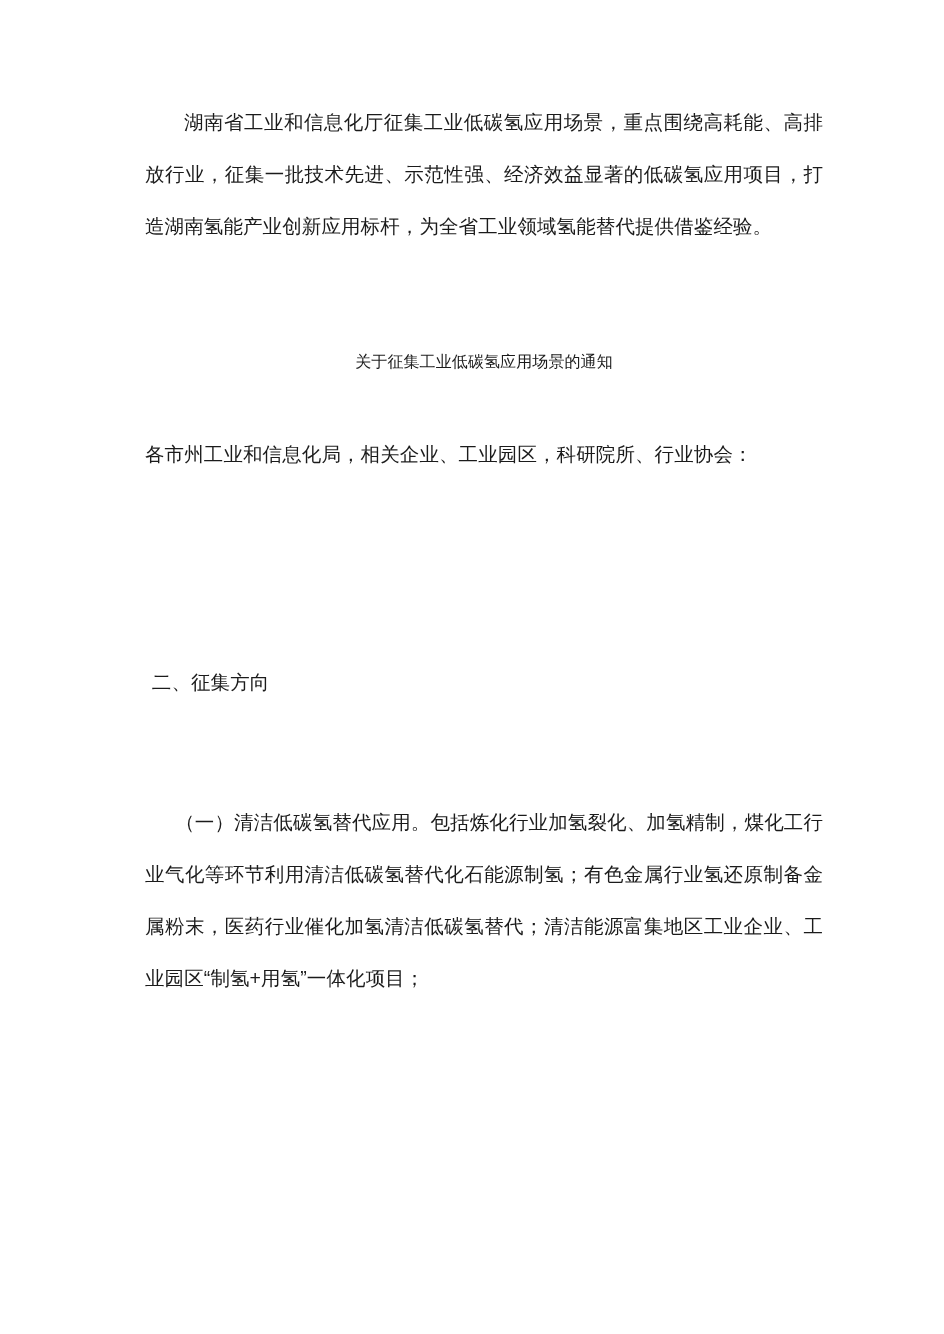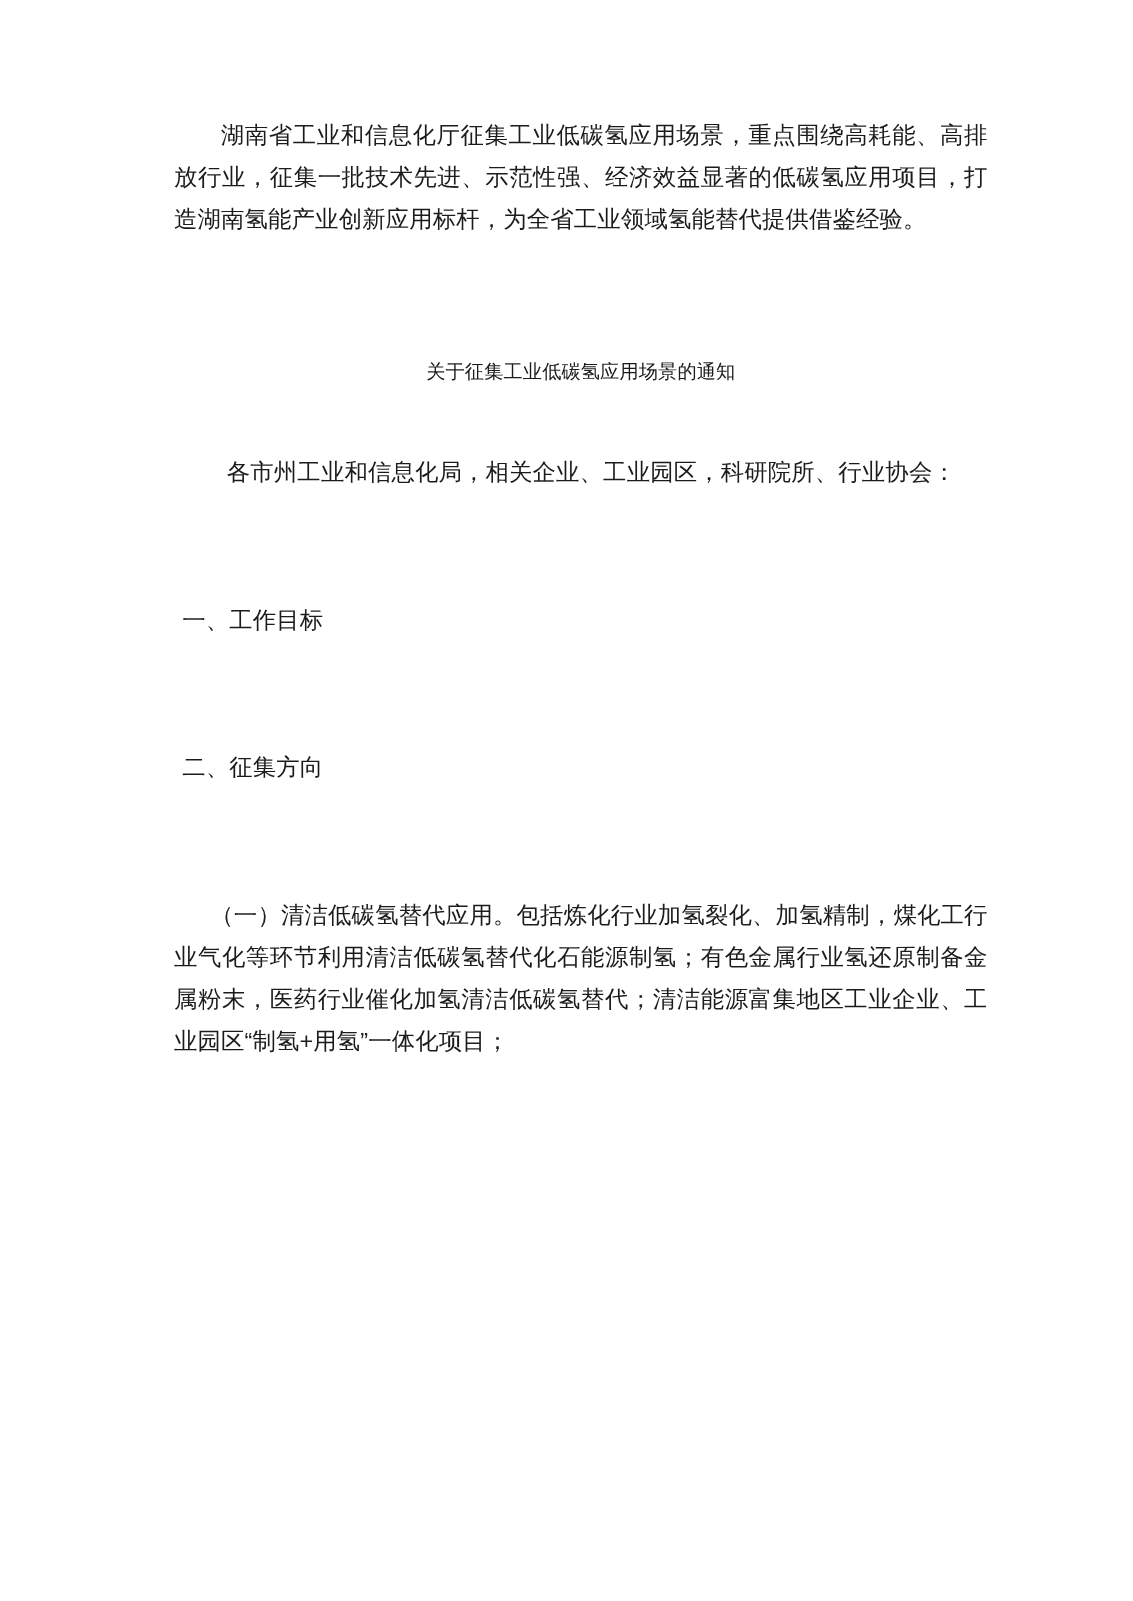--- a/index.html
+++ b/index.html
@@ -34,7 +34,7 @@
   p.para {
     margin: 0 0 0 0;
     font-size: 19.5px;
-    line-height: 35px;
+    line-height: 52px;
     text-align: justify;
     text-justify: inter-ideograph;
     letter-spacing: 0.1px;

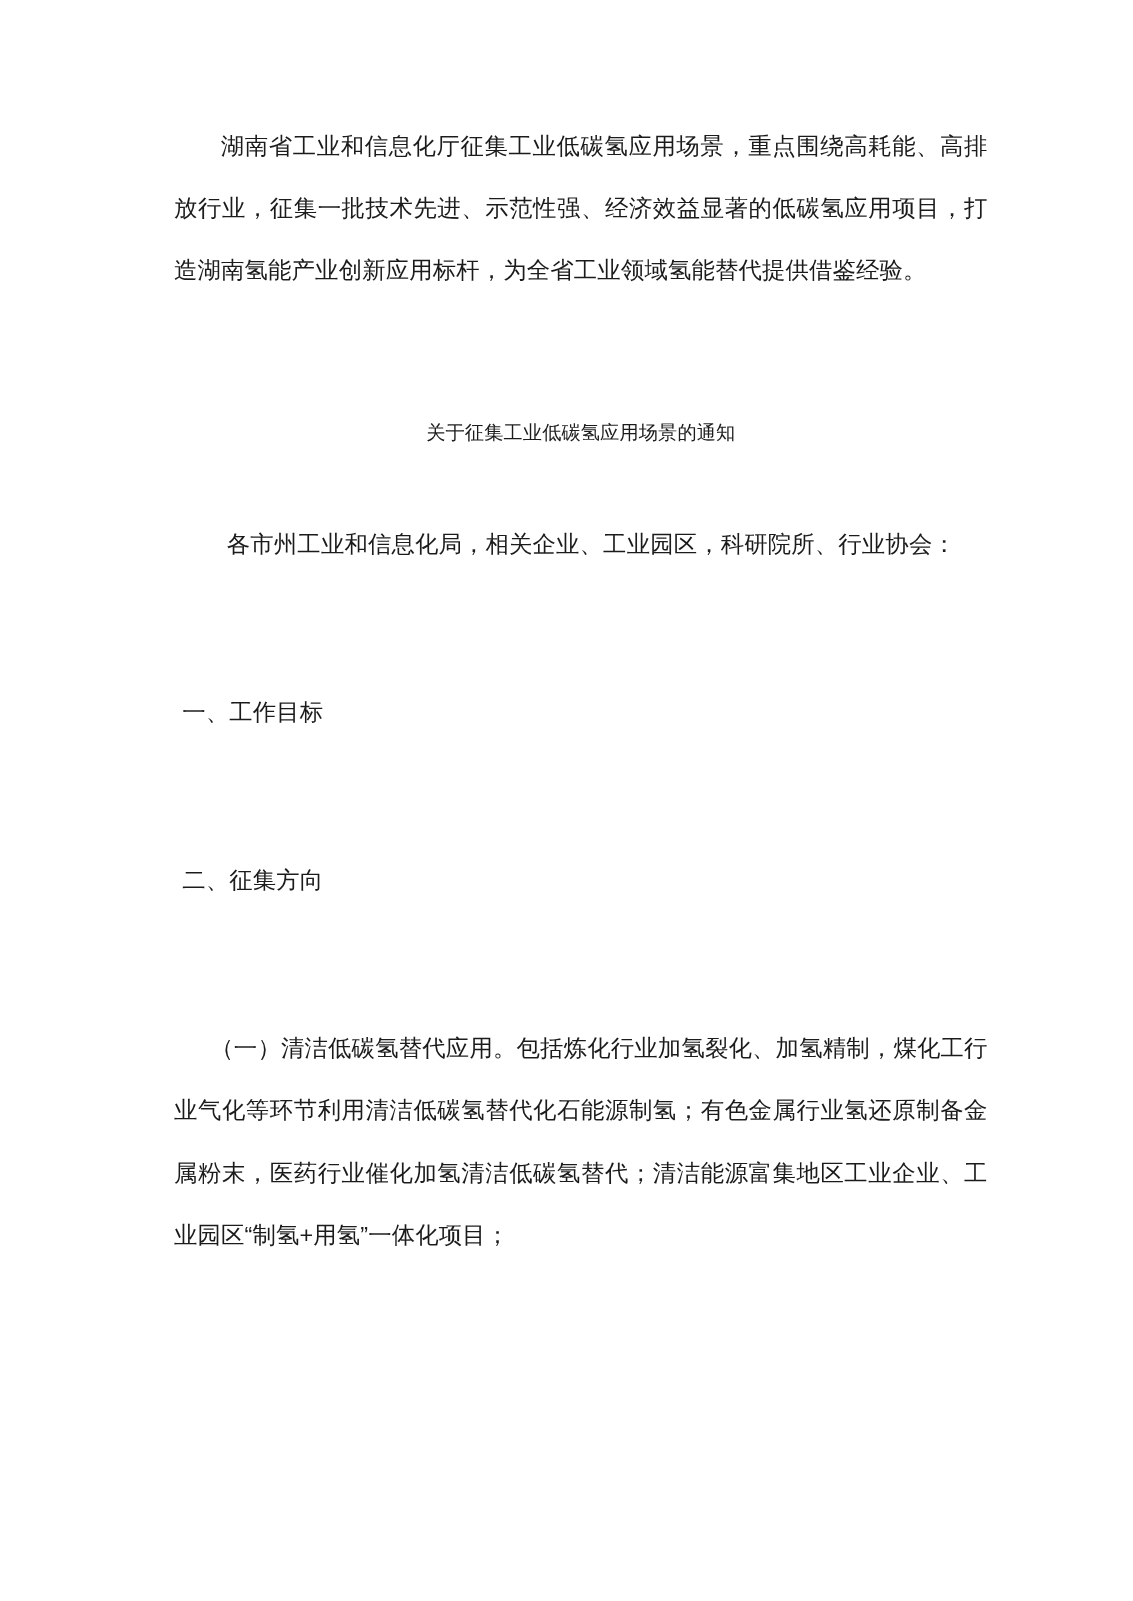--- a/index.html
+++ b/index.html
@@ -48,7 +48,6 @@
   }
   p.noindent {
     text-indent: 0;
-    margin-left: 44px;
   }
   
   p.heading {

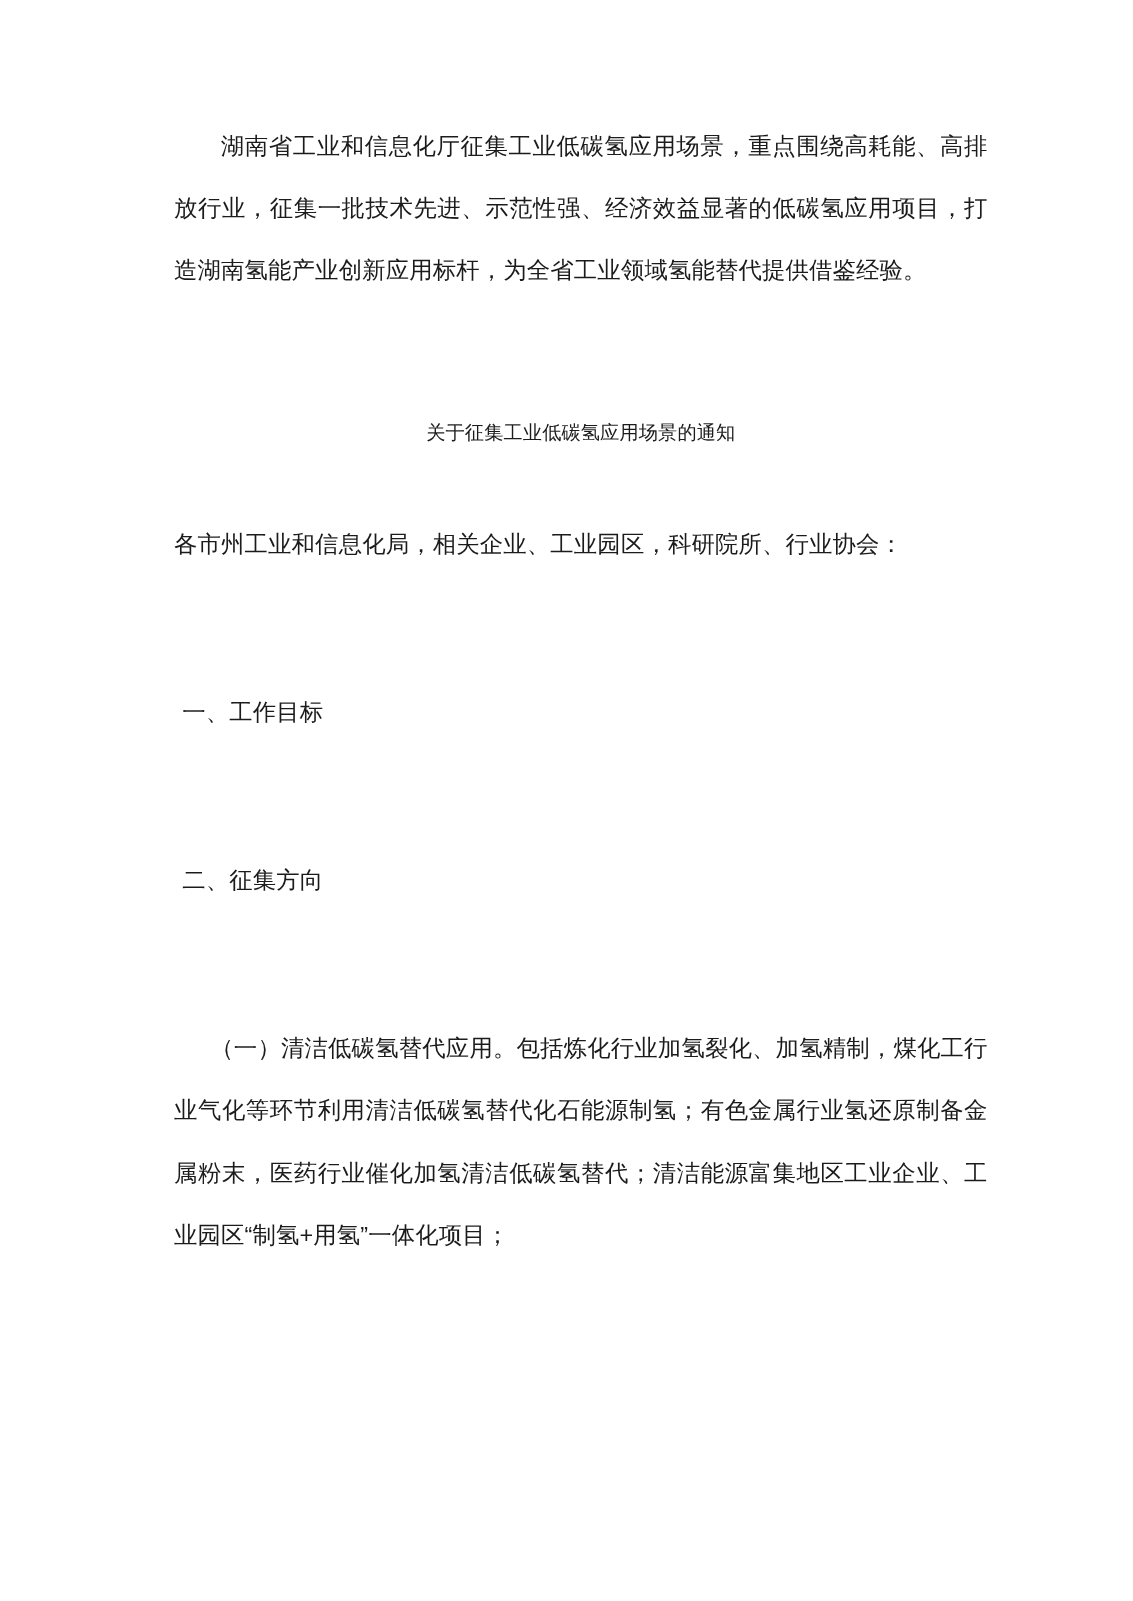--- a/index.html
+++ b/index.html
@@ -89,7 +89,6 @@
 
     <div class="gap-md"></div>
 
-    <p class="para heading">一、工作目标</p>
 
     <div class="gap-md"></div>
 

